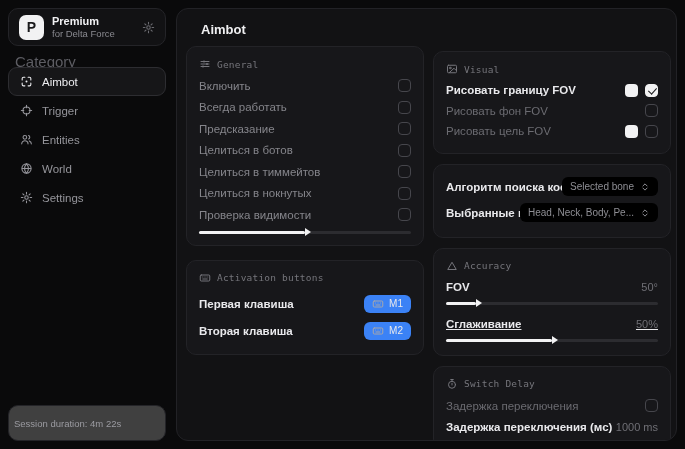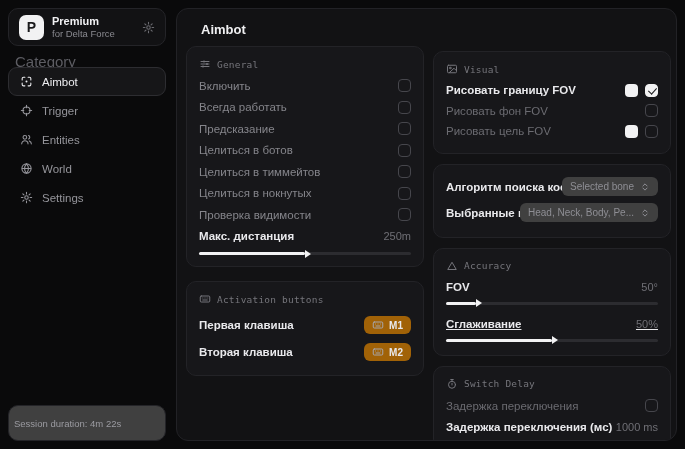--- a/index.html
+++ b/index.html
@@ -115,7 +115,7 @@
 
   .dropdown {
     display:inline-flex; align-items:center; gap:6px;
-    background:#404040; border-radius:6px; padding:4px 8px;
+    background:#000000; border-radius:6px; padding:4px 8px;
     font-size:10px; color:#8e8e94; max-width:152px; flex:0 0 auto;
   }
   .dd-text { white-space:nowrap; overflow:hidden; }

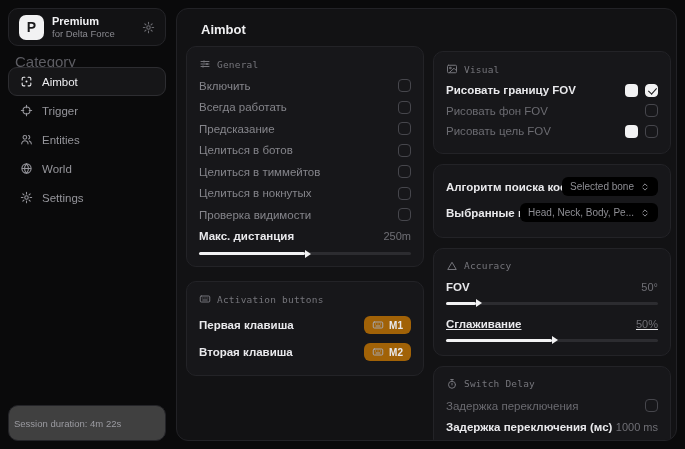--- a/index.html
+++ b/index.html
@@ -242,10 +242,6 @@
         <span class="cb"></span>
       </div>
 
-      <div class="row">
-        <span class="lbl strong">Макс. дистанция</span>
-        <span class="val">250m</span>
-      </div>
       <div class="slider">
         <div class="slider-fill" style="width: 50%;"></div>
       </div>

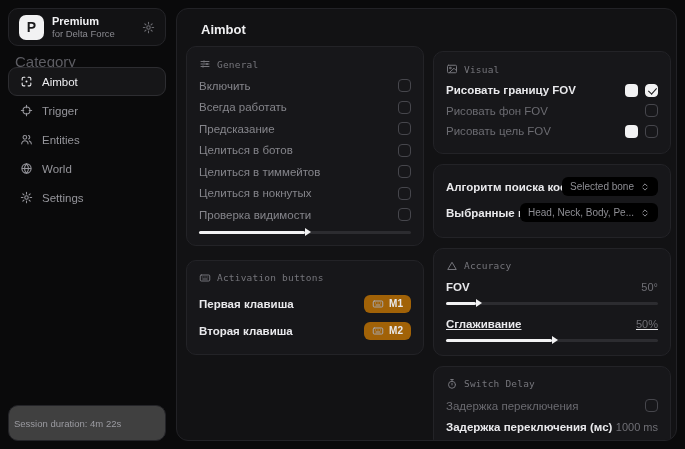--- a/index.html
+++ b/index.html
@@ -108,8 +108,8 @@
 
   .keycap {
     display:inline-flex; align-items:center; gap:5px;
-    background:#a16207; border-radius:6px; padding:3px 8px;
-    font-size:10px; font-weight:700; color:#e9e9ec;
+    background:#3b82f6; border-radius:6px; padding:3px 8px;
+    font-size:10px; font-weight:400; color:#e9e9ec;
   }
   .keycap .ic { color:#a6a6ac; }
 

